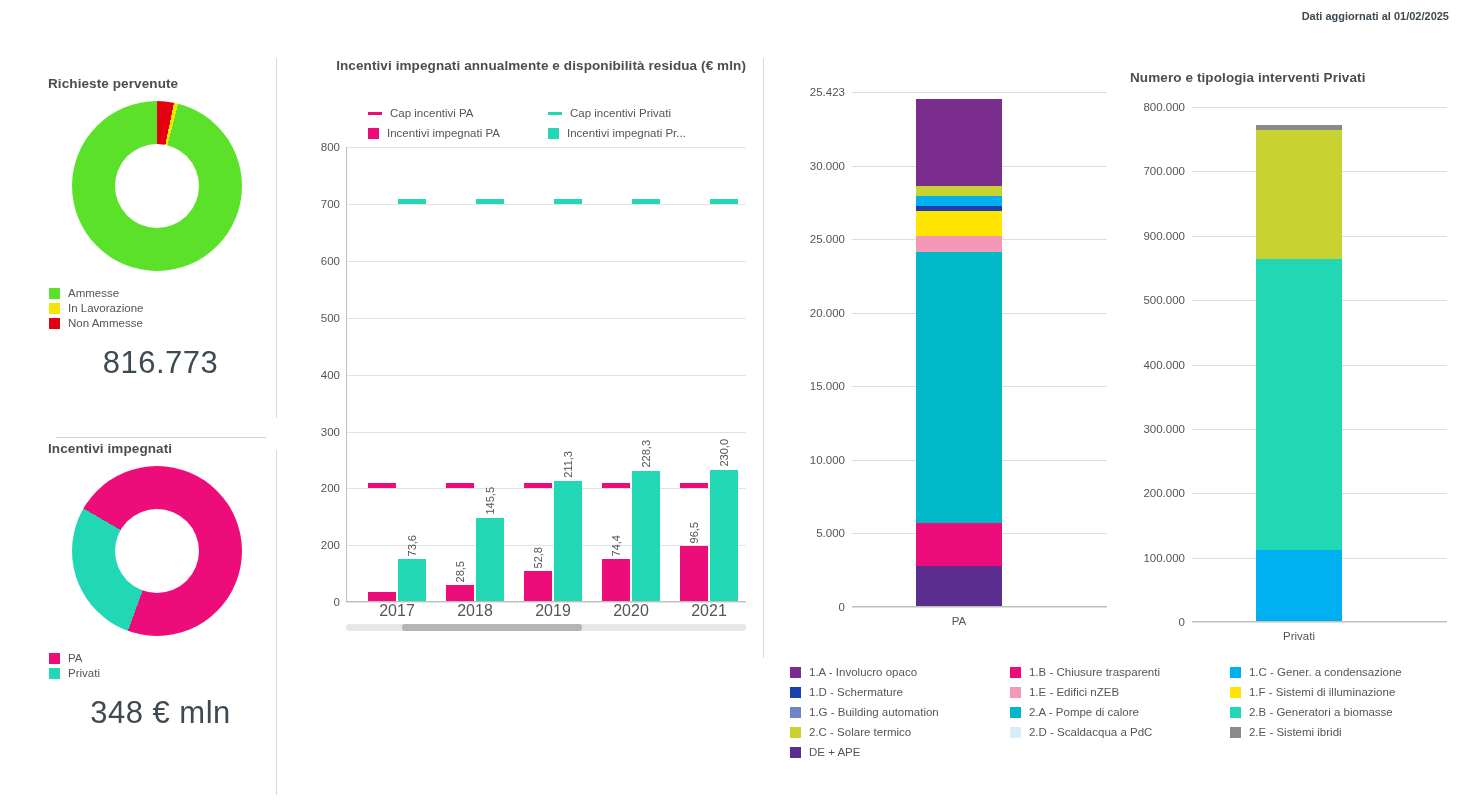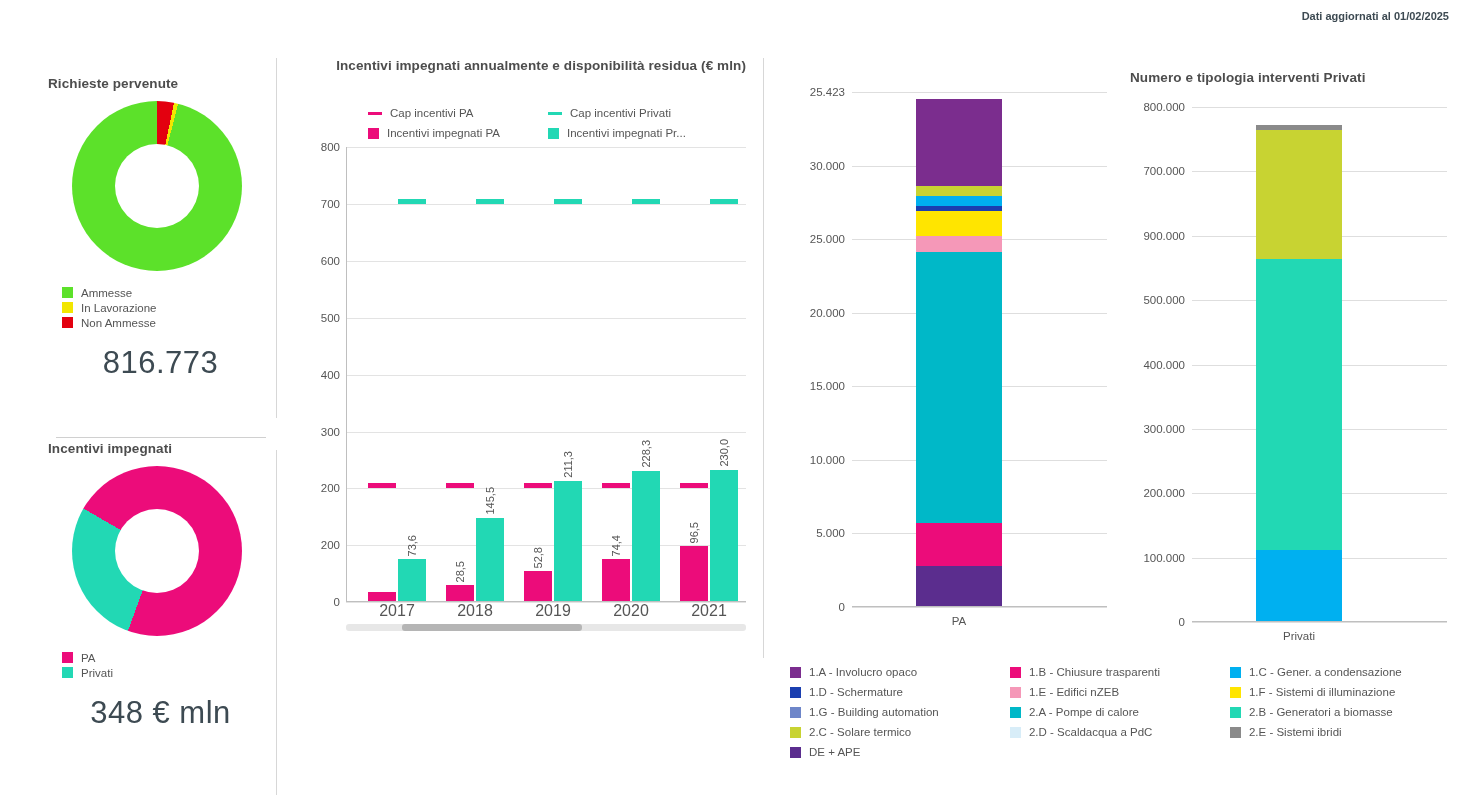--- a/index.html
+++ b/index.html
@@ -37,7 +37,7 @@
     background:#fff; border-radius:50%;
   }
   .legend { margin-top:16px; }
-  .legend-row { display:flex; margin:3px 14px; }
+  .legend-row { display:flex; align-items:center; margin:3px 1px; }
   .swatch { width:11px; height:11px; margin-right:8px; flex:0 0 auto; }
   .legend-label { font-size:11.5px; color:#555; }
   .bignum {

